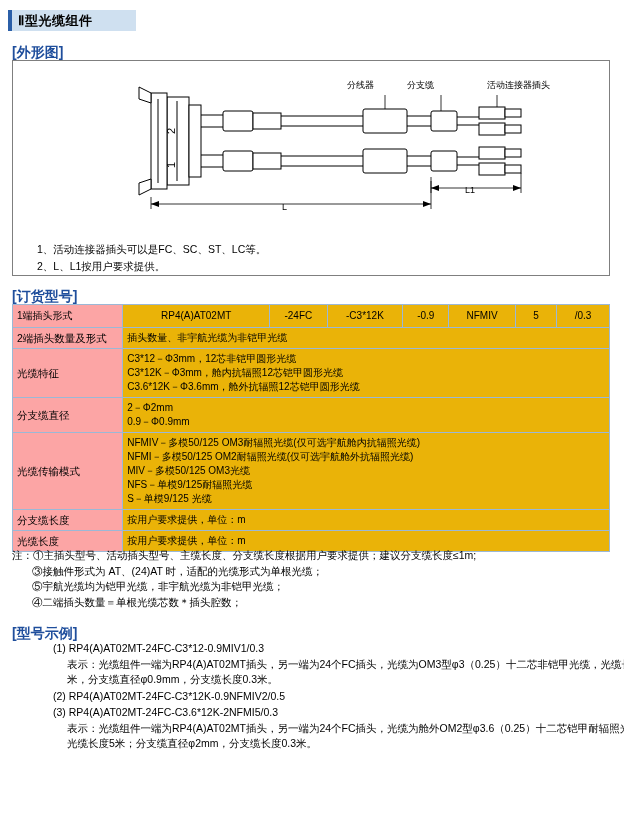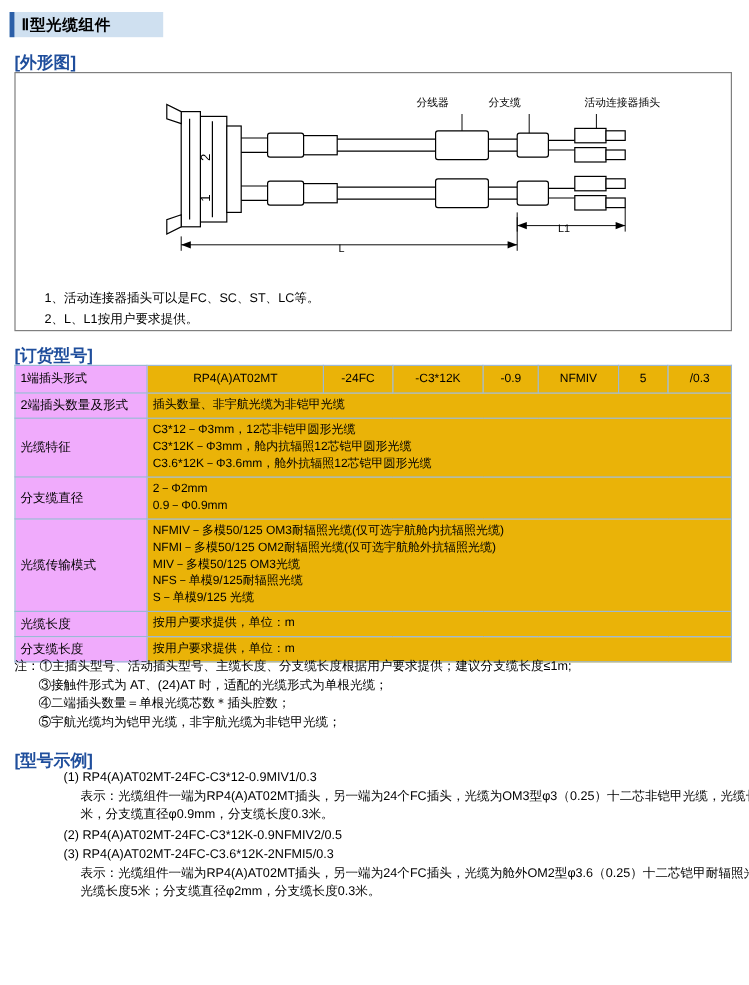--- a/index.html
+++ b/index.html
@@ -102,7 +102,7 @@
     line-height: 14px;
   }
   td.head {
-    background: #f0abfc;
+    background: #fca5a5;
     width: 96px;
     font-size: 10.5px;
     white-space: nowrap;

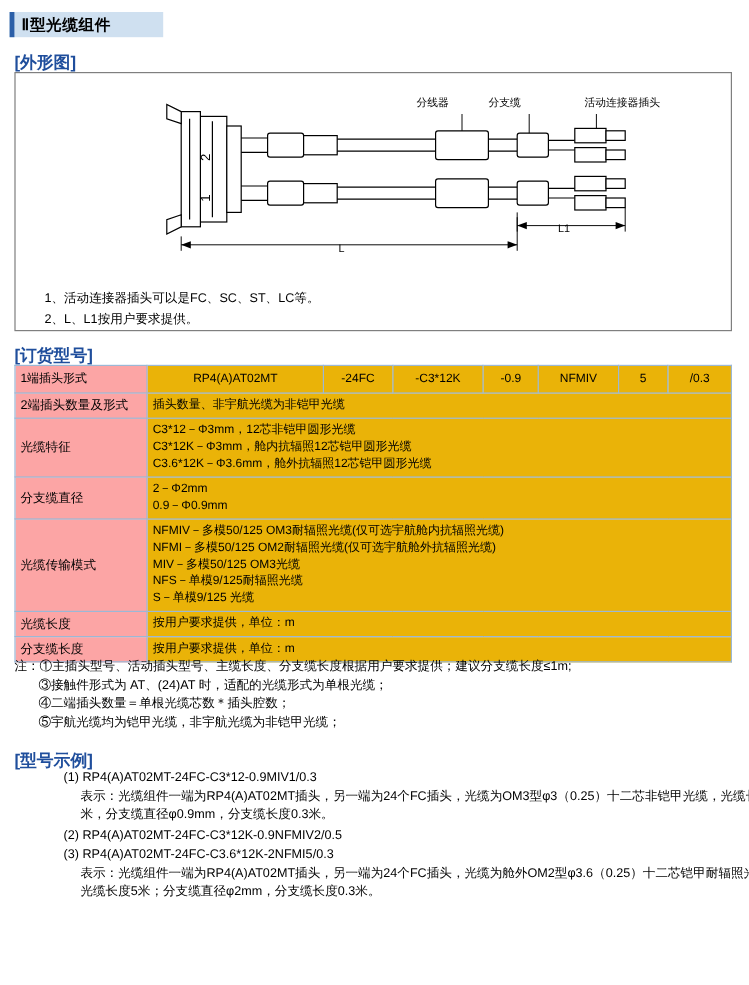--- a/index.html
+++ b/index.html
@@ -305,11 +305,11 @@
       </td>
     </tr>
     <tr>
+      <td class="head">分支缆长度</td>
+      <td class="body" colspan="7">按用户要求提供，单位：m</td>
+    </tr>
+    <tr>
       <td class="head">光缆长度</td>
-      <td class="body" colspan="7">按用户要求提供，单位：m</td>
-    </tr>
-    <tr>
-      <td class="head">分支缆长度</td>
       <td class="body" colspan="7">按用户要求提供，单位：m</td>
     </tr>
   </tbody>

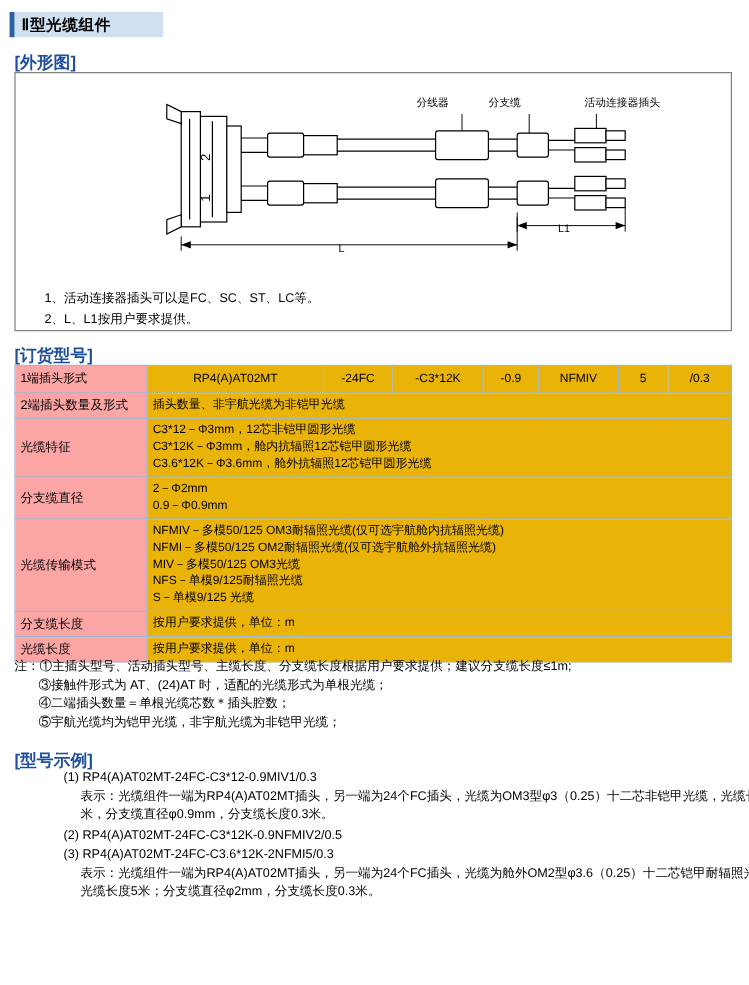--- a/index.html
+++ b/index.html
@@ -318,8 +318,8 @@
   <div class="tbl-notes">
     <div>注：①主插头型号、活动插头型号、主缆长度、分支缆长度根据用户要求提供；建议分支缆长度≤1m;</div>
     <span class="ind">③接触件形式为 AT、(24)AT 时，适配的光缆形式为单根光缆；</span>
+    <span class="ind">⑤宇航光缆均为铠甲光缆，非宇航光缆为非铠甲光缆；</span>
     <span class="ind">④二端插头数量＝单根光缆芯数＊插头腔数；</span>
-    <span class="ind">⑤宇航光缆均为铠甲光缆，非宇航光缆为非铠甲光缆；</span>
   </div>
 
   <div class="sec-label" id="lbl-example">[型号示例]</div>

